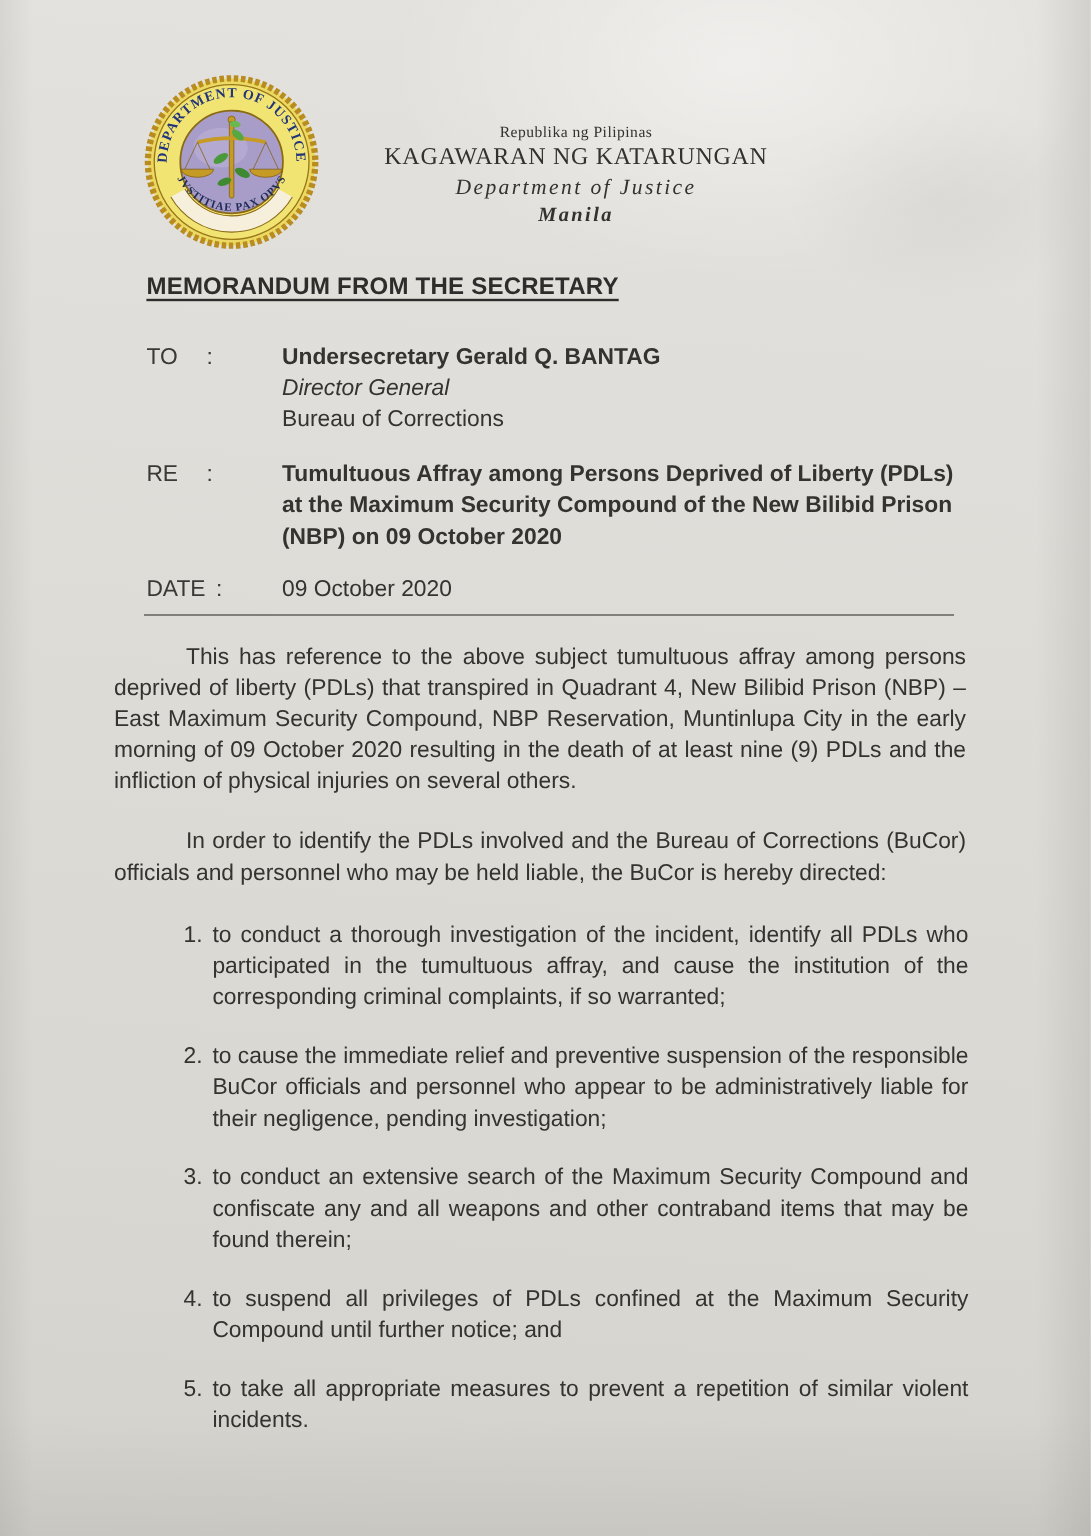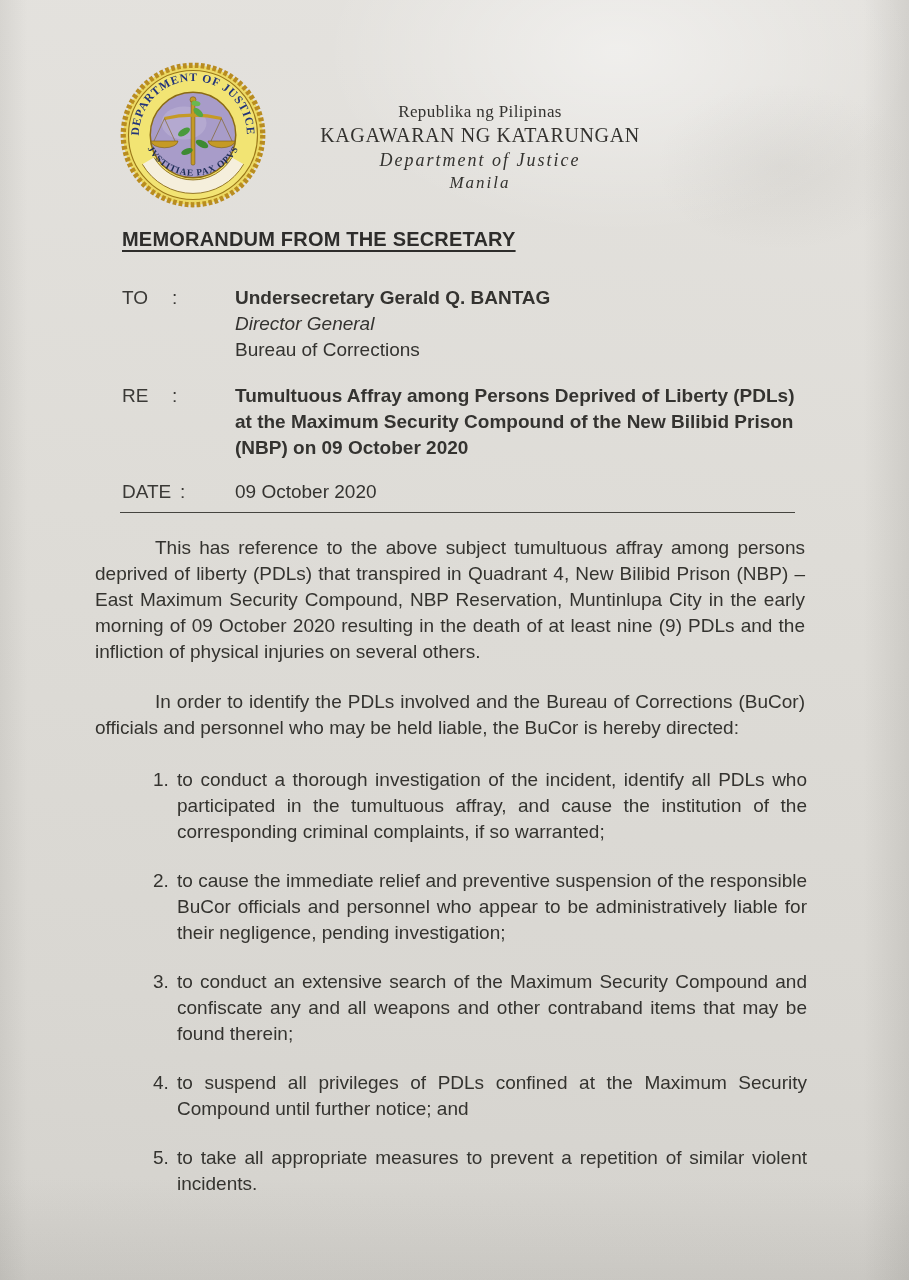--- a/index.html
+++ b/index.html
@@ -27,7 +27,7 @@
     position:absolute; left:258px; top:102px; width:444px;
     text-align:center; font-family:"Liberation Serif", serif; color:#33322f;
   }
-  .ht-republic   { font-size:17px; letter-spacing:0.4px; }
+  .ht-republic   { font-size:13px; letter-spacing:0.4px; }
   .ht-dept-fil   { font-size:20px; font-weight:normal; letter-spacing:0.6px; margin-top:2px; }
   .ht-dept-eng   { font-size:18px; font-style:italic; letter-spacing:2px; margin-top:3px; }
   .ht-city       { font-size:17px; font-style:italic; letter-spacing:2px; margin-top:2px; }

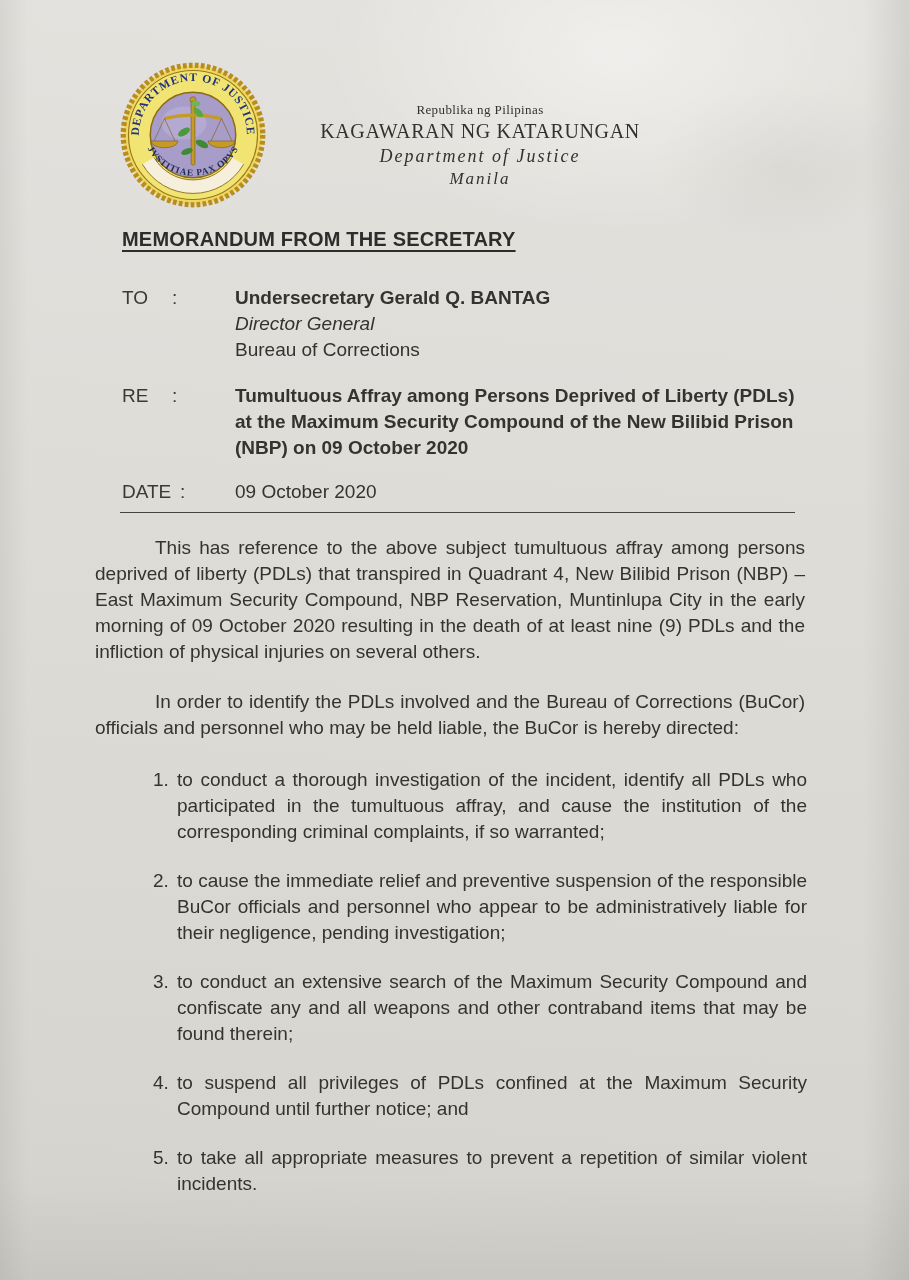--- a/index.html
+++ b/index.html
@@ -30,7 +30,7 @@
   .ht-republic   { font-size:13px; letter-spacing:0.4px; }
   .ht-dept-fil   { font-size:20px; font-weight:normal; letter-spacing:0.6px; margin-top:2px; }
   .ht-dept-eng   { font-size:18px; font-style:italic; letter-spacing:2px; margin-top:3px; }
-  .ht-city       { font-size:17px; font-style:italic; letter-spacing:2px; margin-top:2px; }
+  .ht-city       { font-size:17px; font-style:italic; letter-spacing:2px; margin-top:2px;font-weight:bold; }
   
   .memo-title {
     margin:16px 119px 0 122px;

